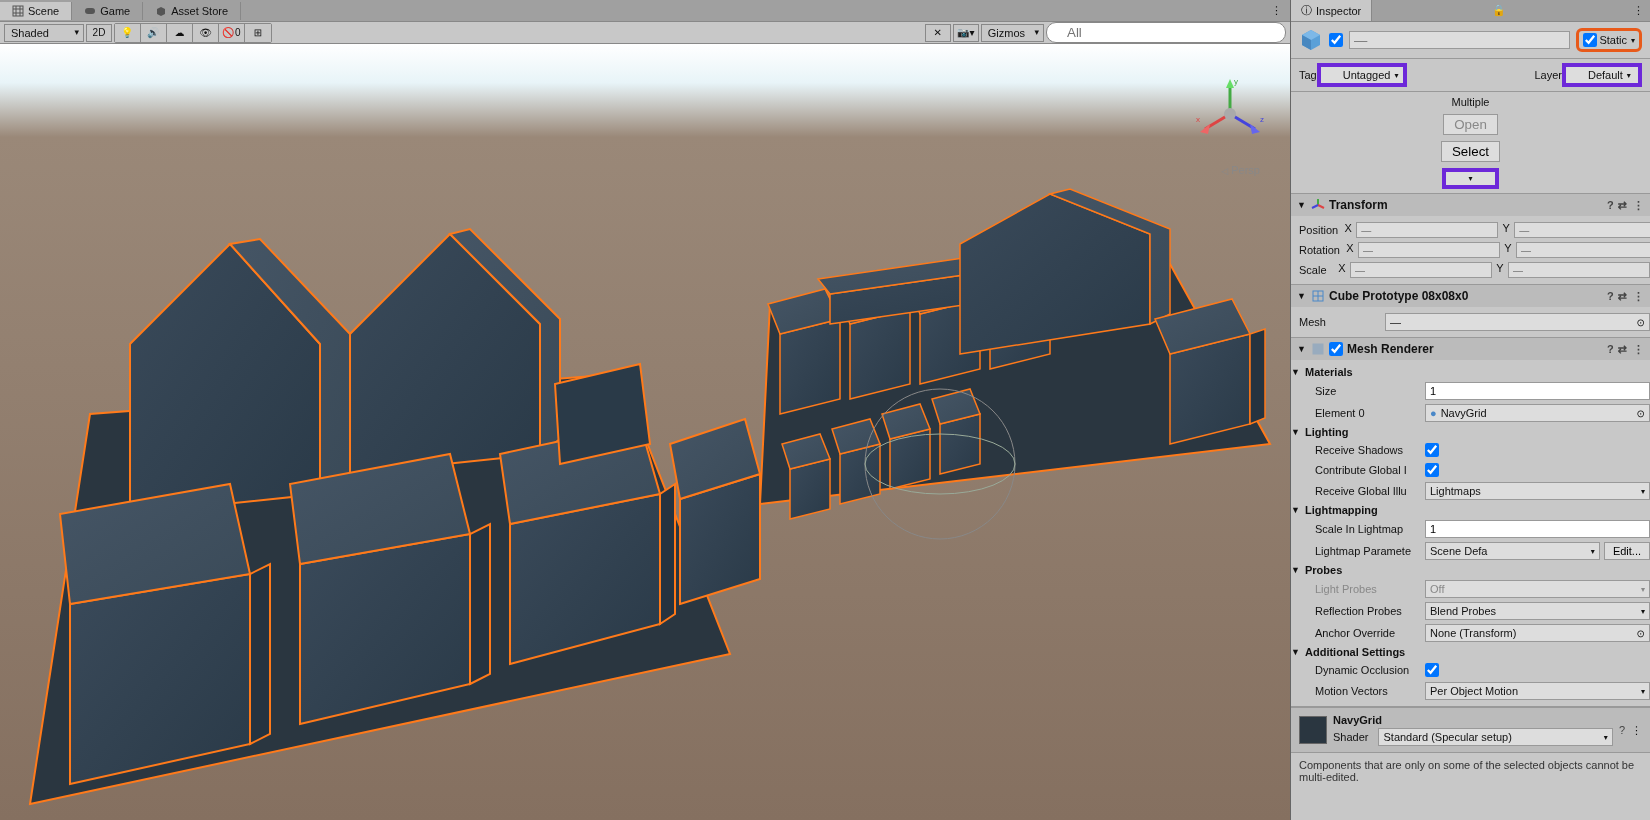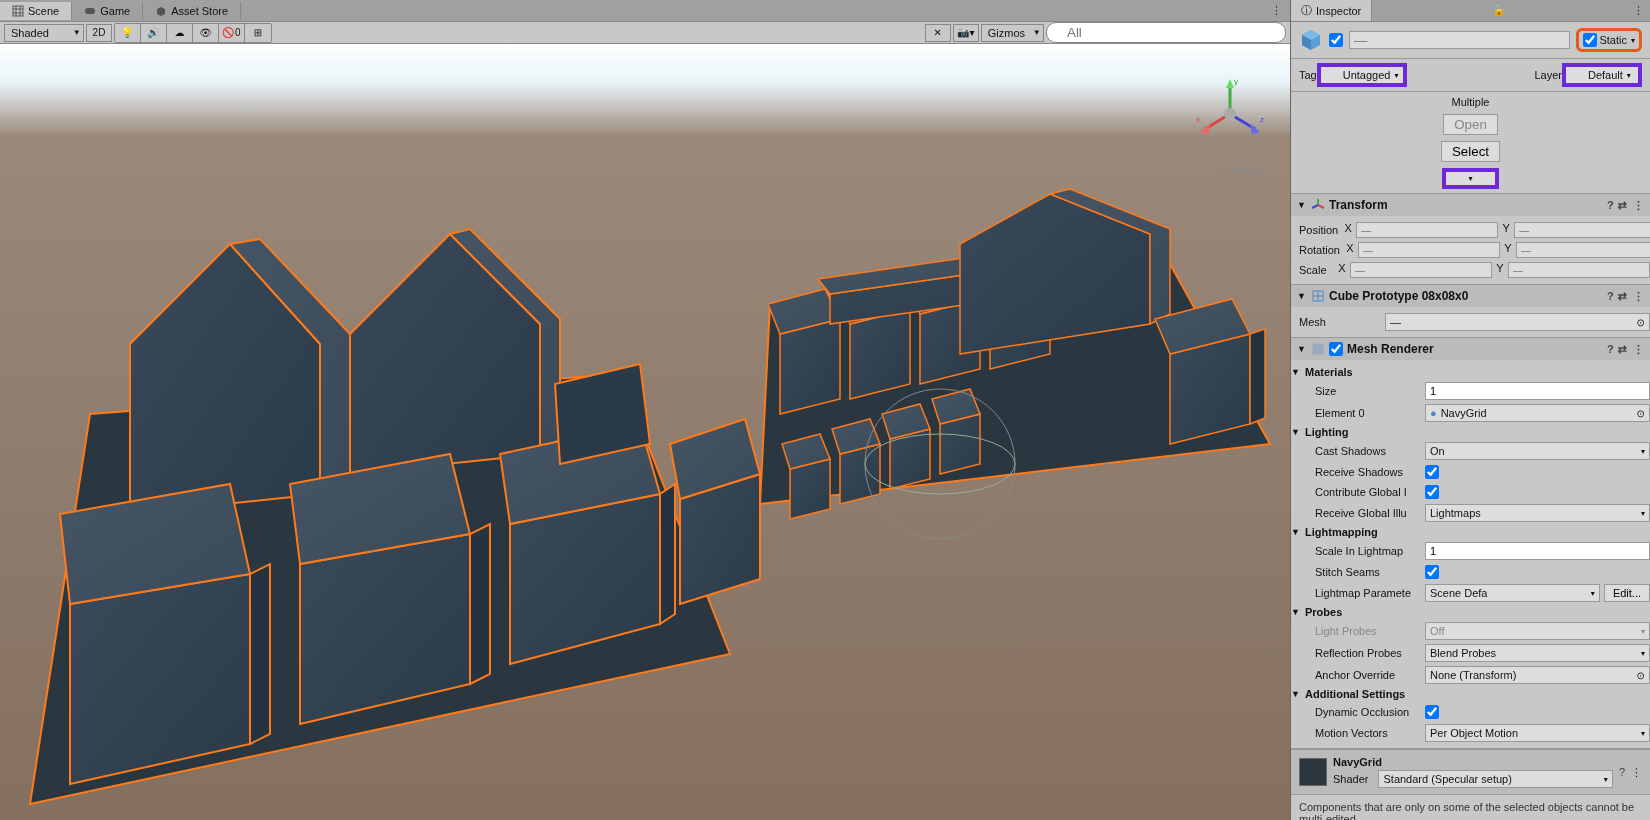--- a/index.html
+++ b/index.html
@@ -406,12 +406,6 @@
           <span>Lighting</span>
         </div>
       <div class="field-row">
-        <span class="field-label indent wide">Cast Shadows</span>
-        <div class="field-dd">
-            <span>On</span>
-          </div>
-      </div>
-      <div class="field-row">
         <span class="field-label indent wide">Receive Shadows</span>
         <input type="checkbox" class="small-check" checked="" style="">
       </div>

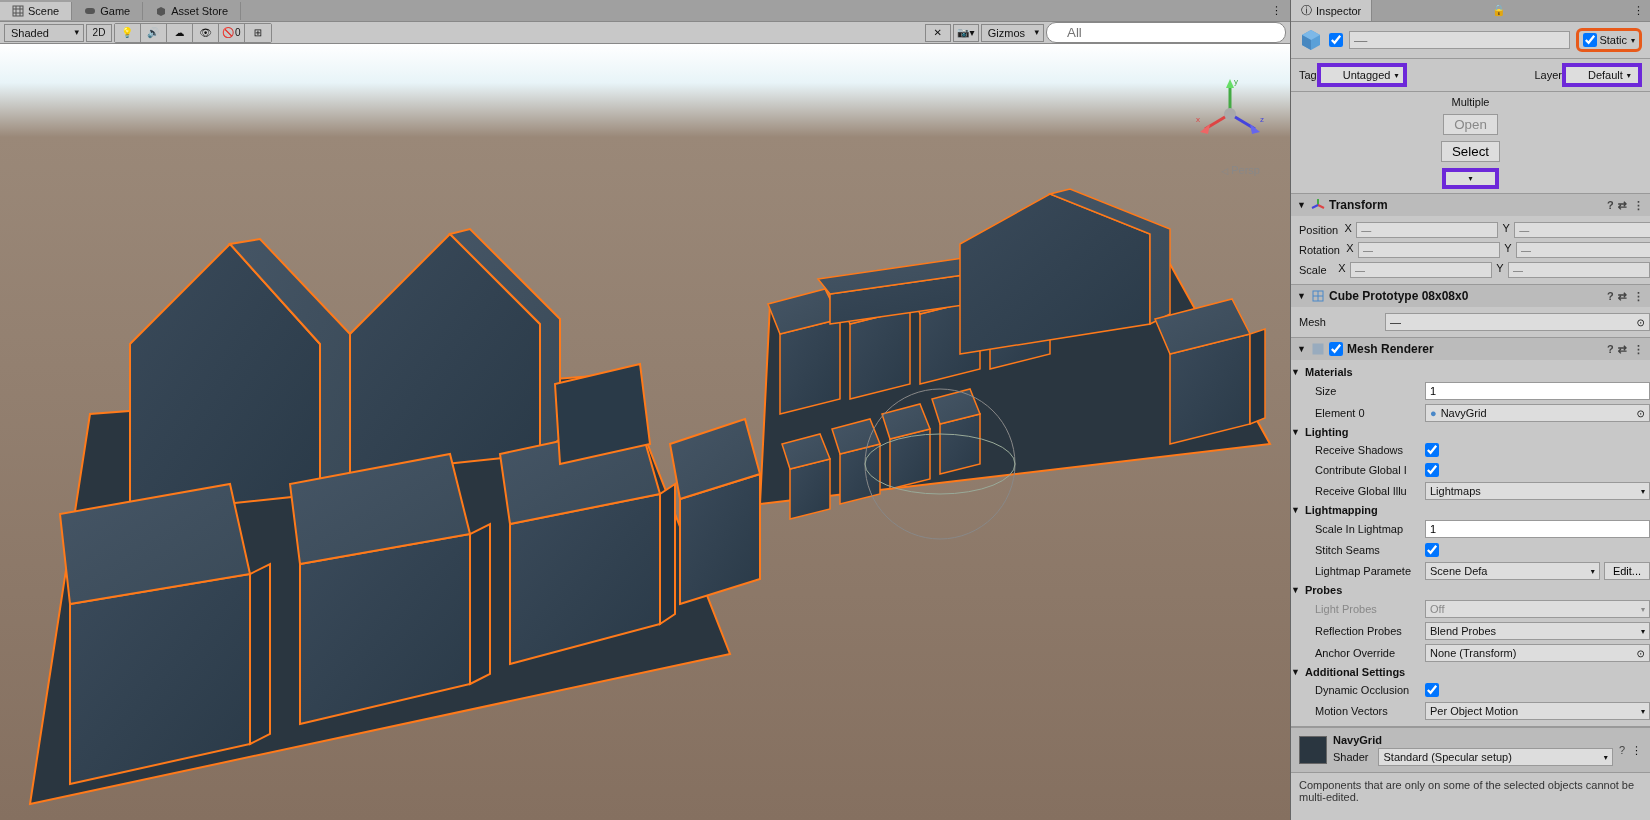--- a/index.html
+++ b/index.html
@@ -429,10 +429,6 @@
         <input class="field-input" value="1" style="">
       </div>
       <div class="field-row">
-        <span class="field-label indent wide">Stitch Seams</span>
-        <input type="checkbox" class="small-check" checked="" style="">
-      </div>
-      <div class="field-row">
         <span class="field-label indent wide">Lightmap Paramete</span>
         <div class="field-dd" style="flex:1">
             <span>Scene Defa</span>

